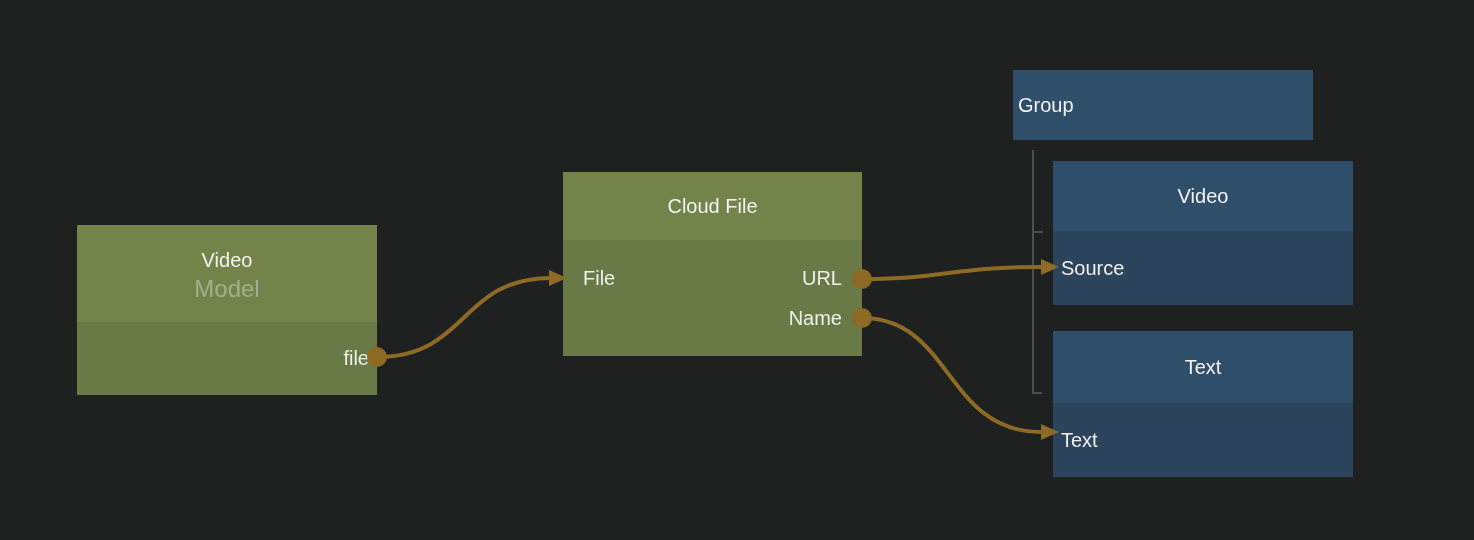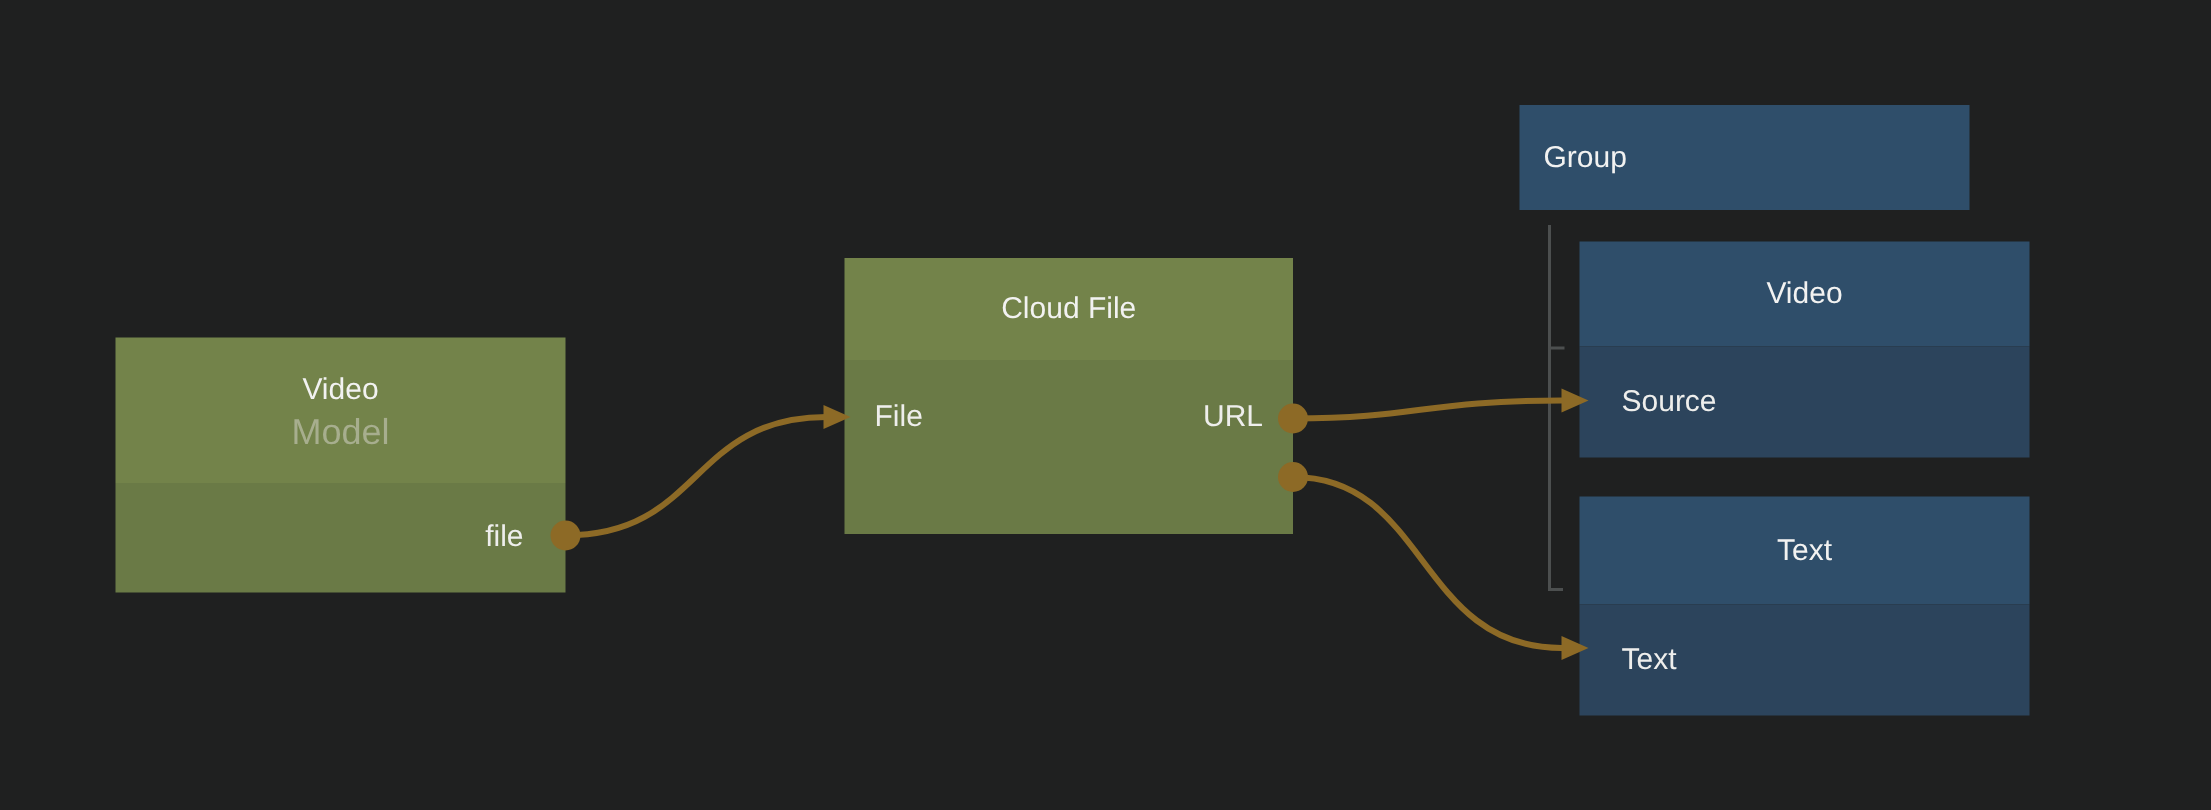--- a/index.html
+++ b/index.html
@@ -18,7 +18,7 @@
     display: flex;
     flex-direction: column;
     justify-content: center;
-    padding: 0 16px;
+    padding: 0 5px;
     height: 100%;
   }
   .node.with-body .node-header { height: auto; text-align: center; }

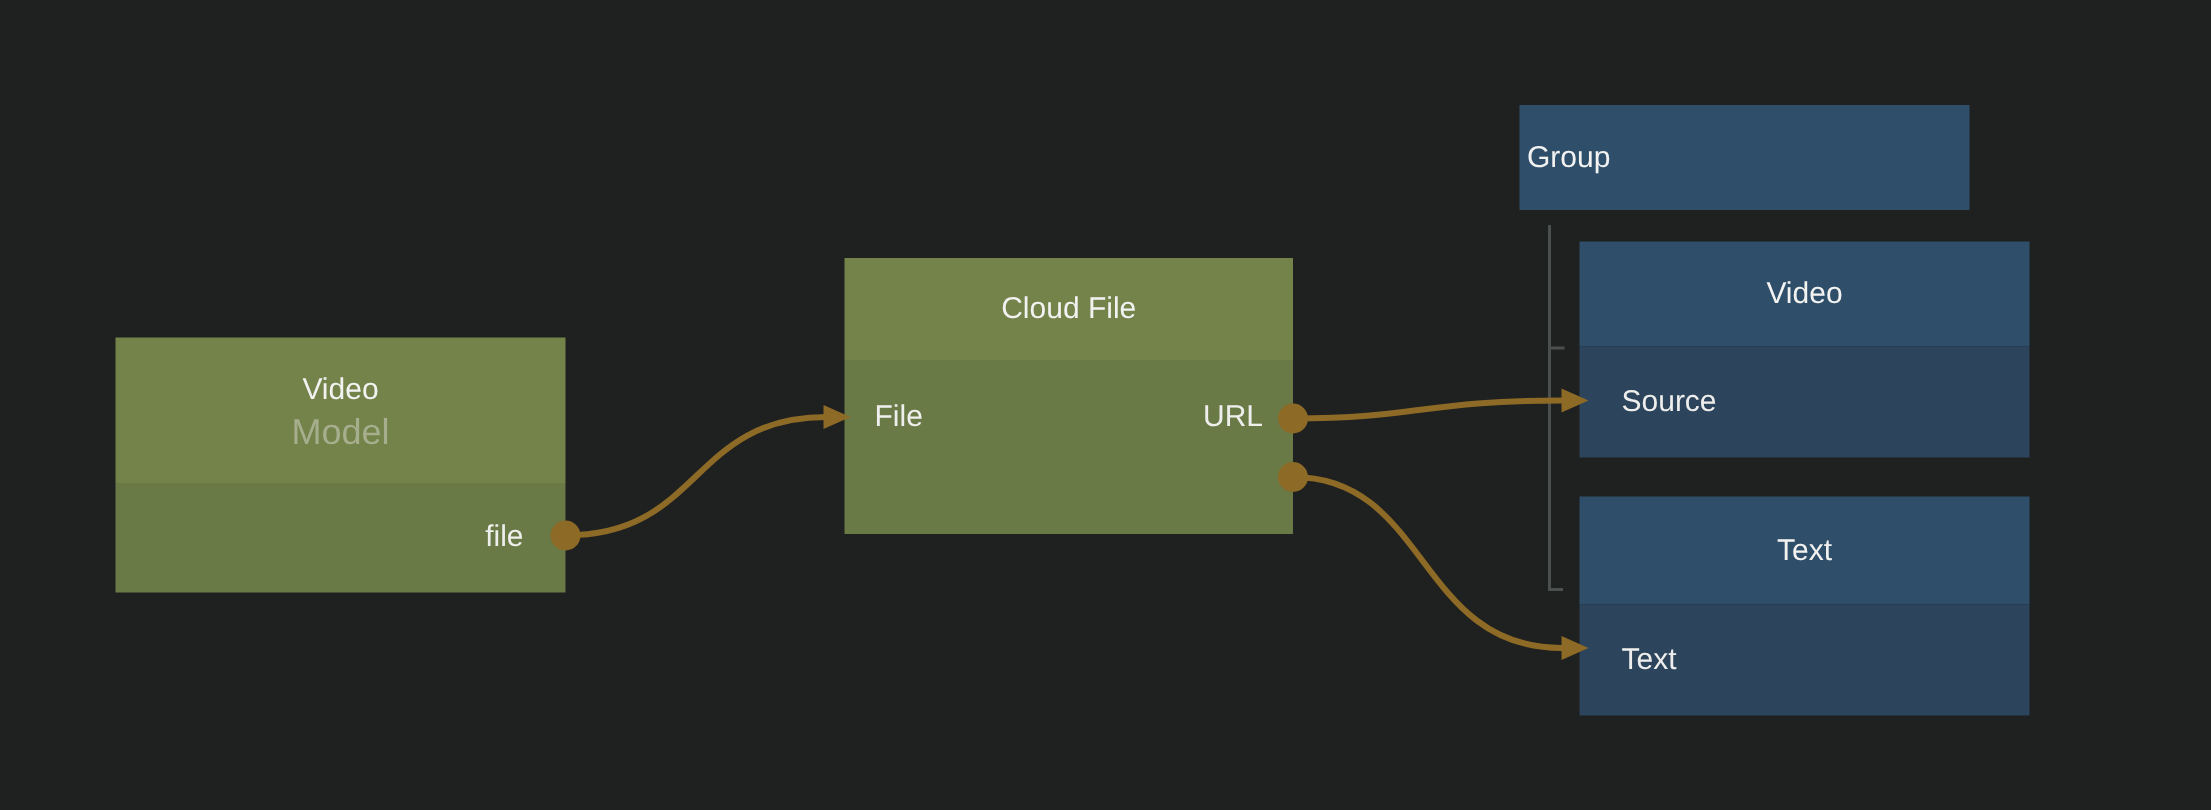--- a/index.html
+++ b/index.html
@@ -52,7 +52,7 @@
   .body-single {
     display: flex;
     align-items: center;
-    padding: 0 28px;
+    padding: 0 8px;
     font-size: 20px;
     color: var(--port-text);
   }

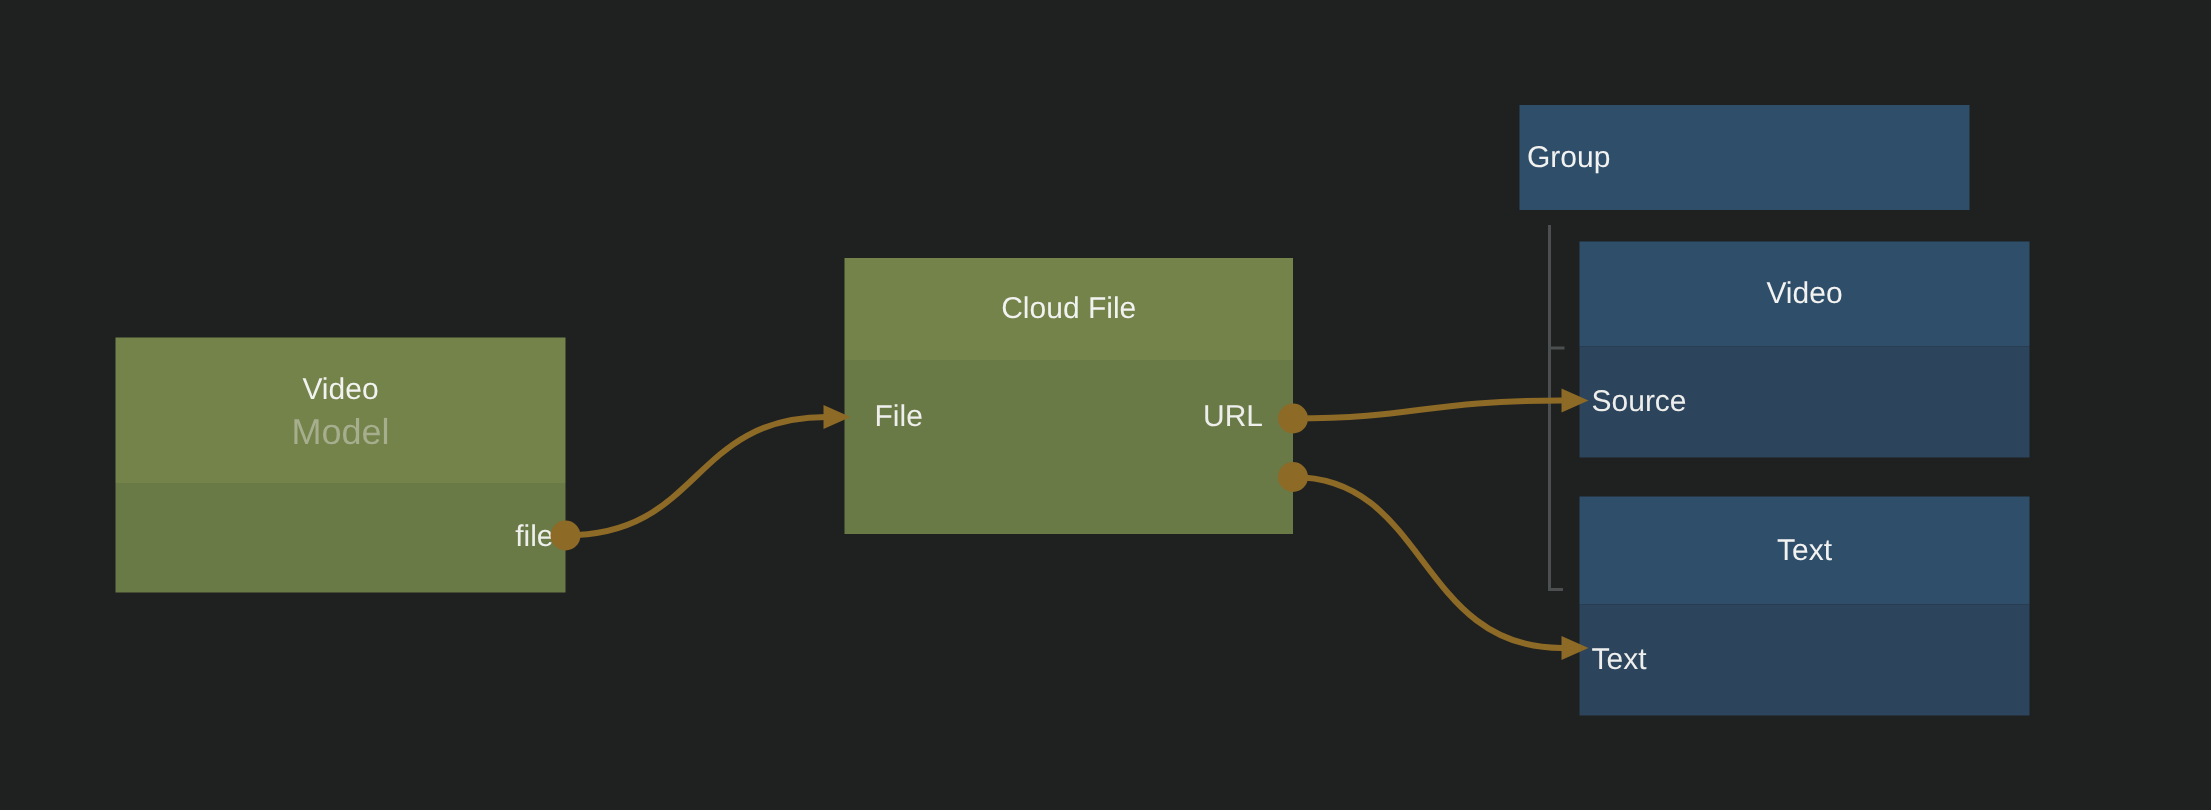--- a/index.html
+++ b/index.html
@@ -103,6 +103,9 @@
       <span>File</span>
       <span>URL</span>
     </div>
+    <div class="port-row row-end">
+      <span>Name</span>
+    </div>
   </div>
 </div>
 

